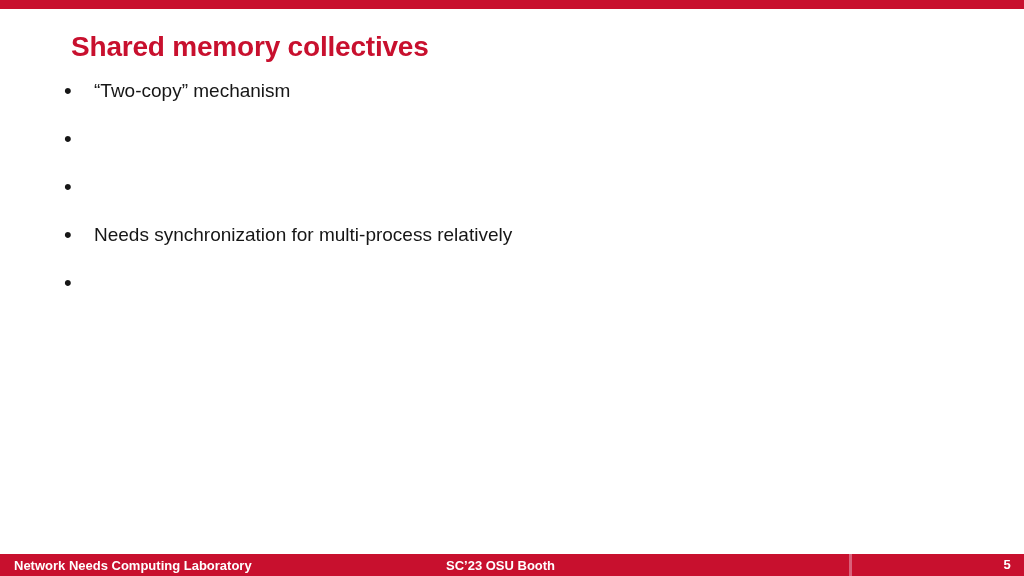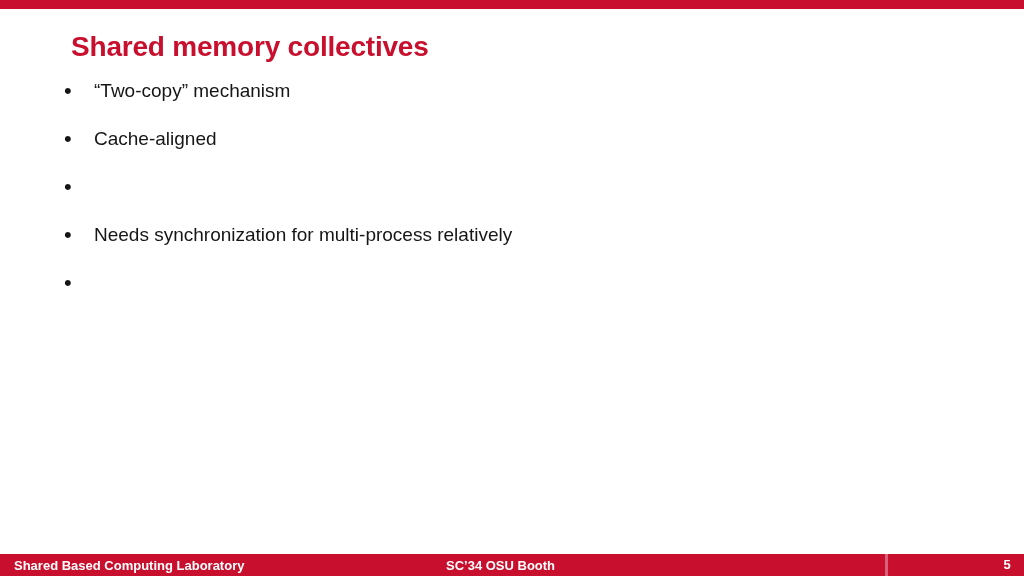--- a/index.html
+++ b/index.html
@@ -18,7 +18,6 @@
     width: 852px;
     height: 576px;
     background: #ffffff;
-    padding-left: 36px;
   }
   
   .top-bar {

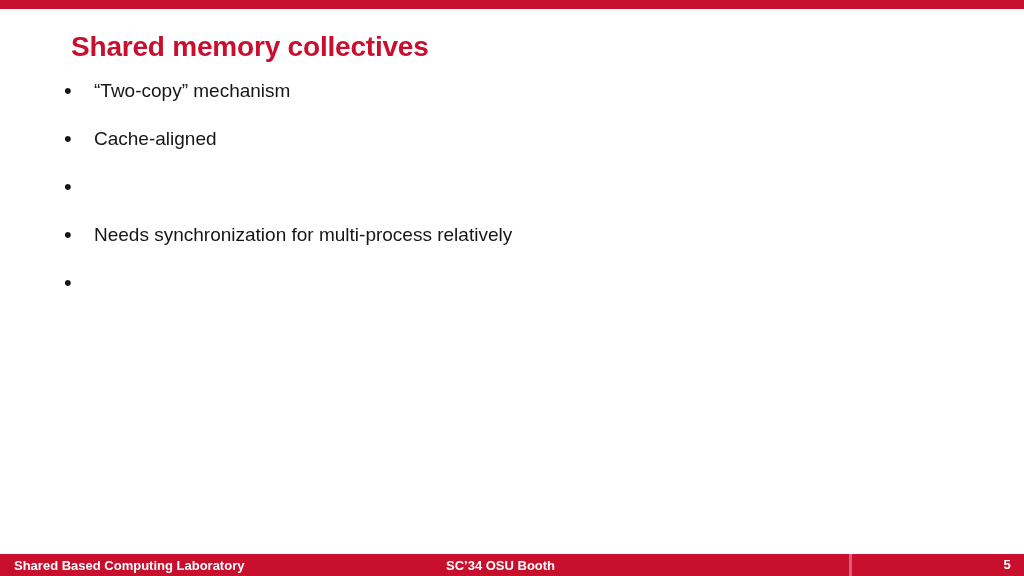--- a/index.html
+++ b/index.html
@@ -135,7 +135,6 @@
 
     <div class="bullet-item">
       <span class="bullet-marker">•</span>
-      <span class="bullet-text">Cache-aligned</span>
     </div>
 
     <div class="bullet-item">

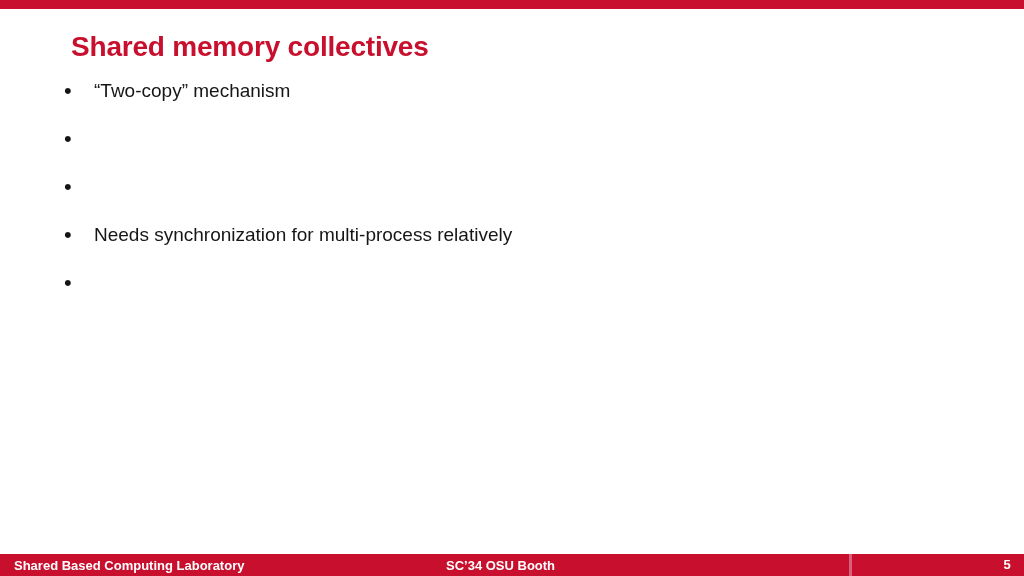--- a/index.html
+++ b/index.html
@@ -155,7 +155,7 @@
   <div class="footer-bar"></div>
   <div class="footer-edge"></div>
 
-  <div class="footer-lab">Shared Based Computing Laboratory</div>
+  <div class="footer-lab">Network Needs Computing Laboratory</div>
 
   <div class="footer-event">SC’34 OSU Booth</div>
 

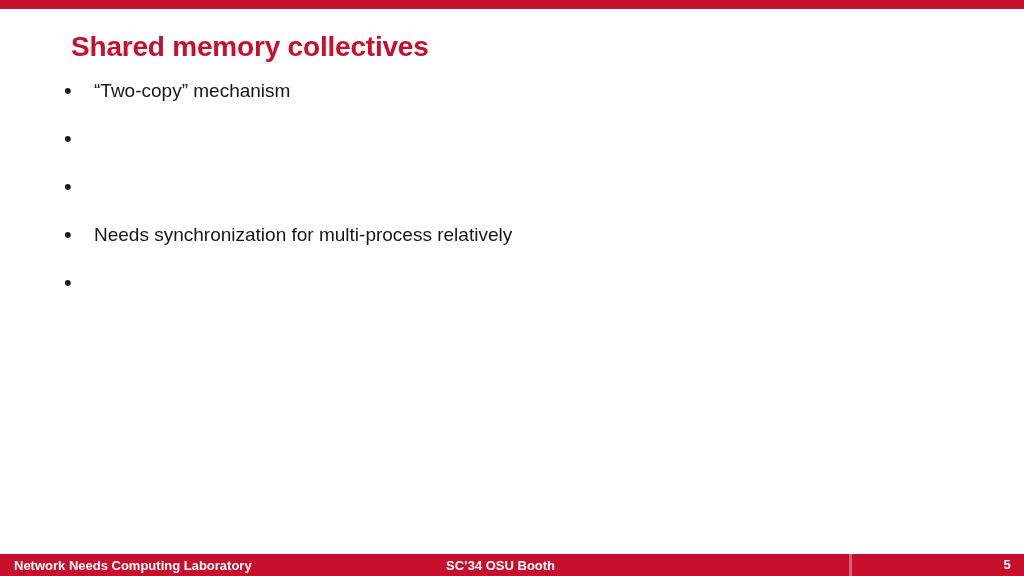--- a/index.html
+++ b/index.html
@@ -157,7 +157,7 @@
 
   <div class="footer-lab">Network Needs Computing Laboratory</div>
 
-  <div class="footer-event">SC’34 OSU Booth</div>
+  <div class="footer-event">SC’23 OSU Booth</div>
 
   <div class="footer-page">5</div>
 

